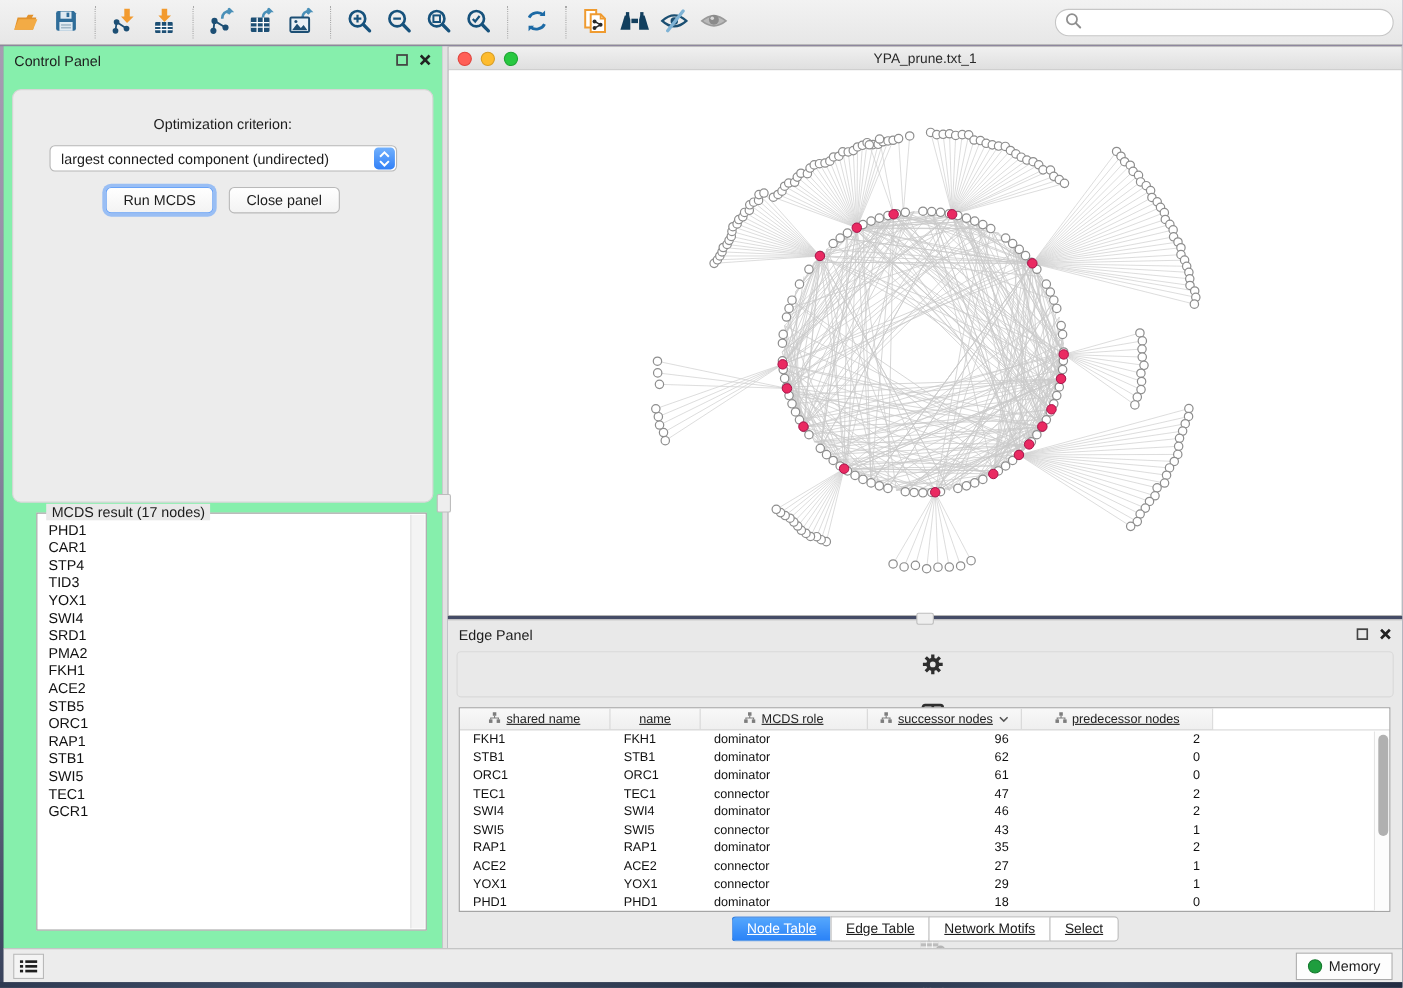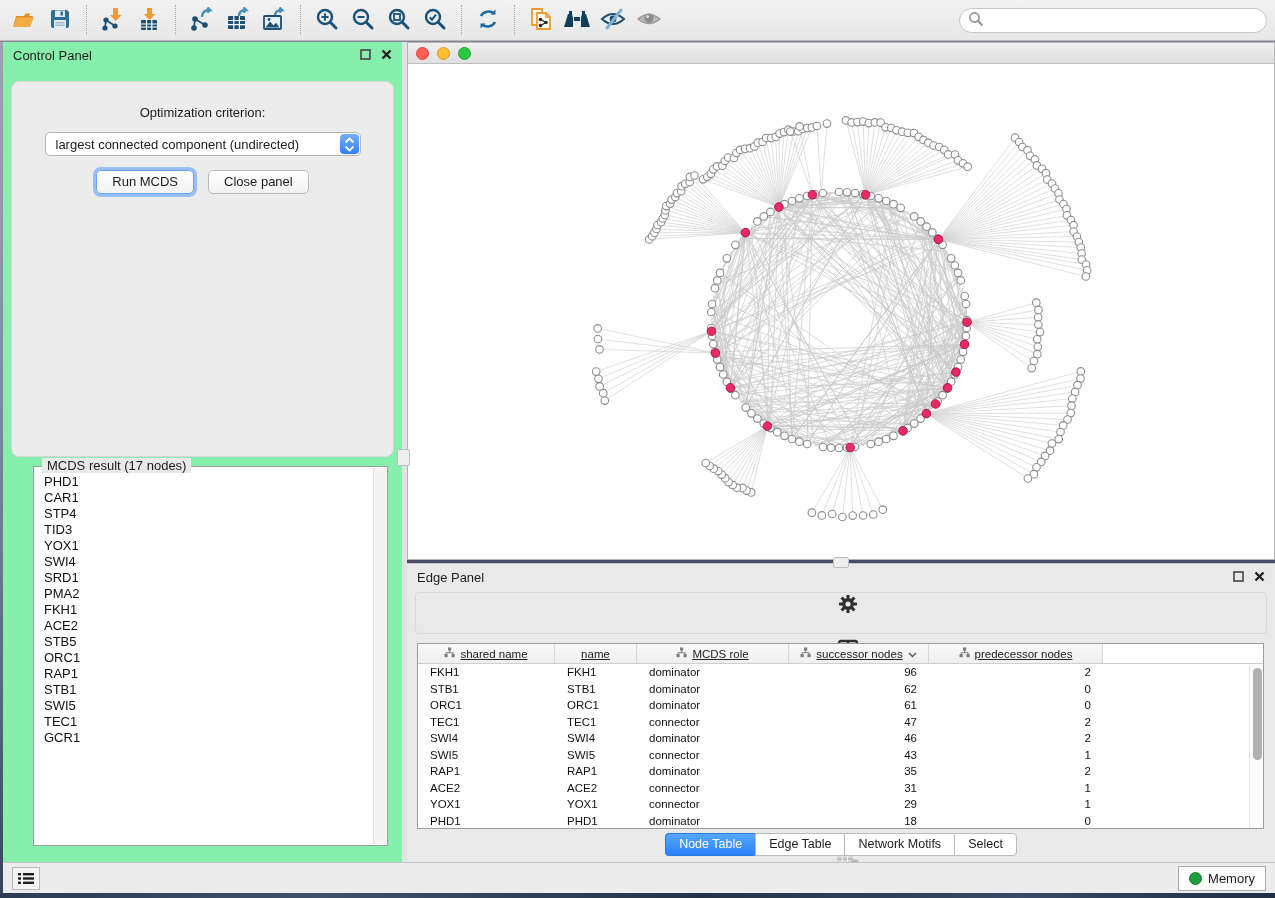--- a/index.html
+++ b/index.html
@@ -382,6 +382,7 @@
 
 <div class="network-window">
   <div class="net-titlebar">
+    <span class="net-title">YPA_prune.txt_1</span>
     <span class="tl red"></span>
     <span class="tl yellow"></span>
     <span class="tl green"></span>

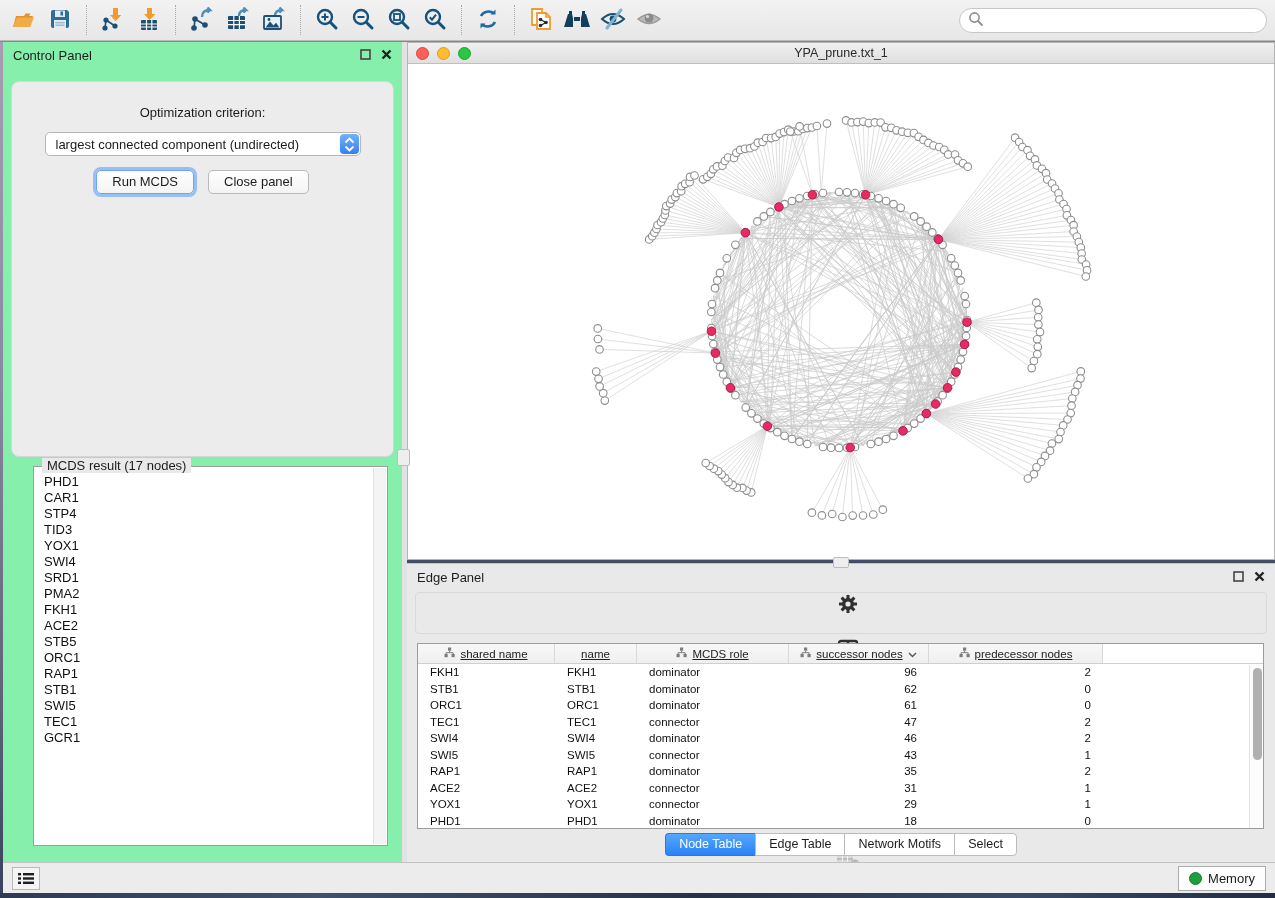--- a/index.html
+++ b/index.html
@@ -1377,7 +1377,7 @@
           <div class="dt-cell" style="width: 137px;">ACE2</div>
           <div class="dt-cell" style="width: 82px;">ACE2</div>
           <div class="dt-cell" style="width: 152px;">connector</div>
-          <div class="dt-cell num" style="width: 140px;">31</div>
+          <div class="dt-cell num" style="width: 140px;">27</div>
           <div class="dt-cell num" style="width: 174px;">1</div>
         </div>
         <div class="dt-row">

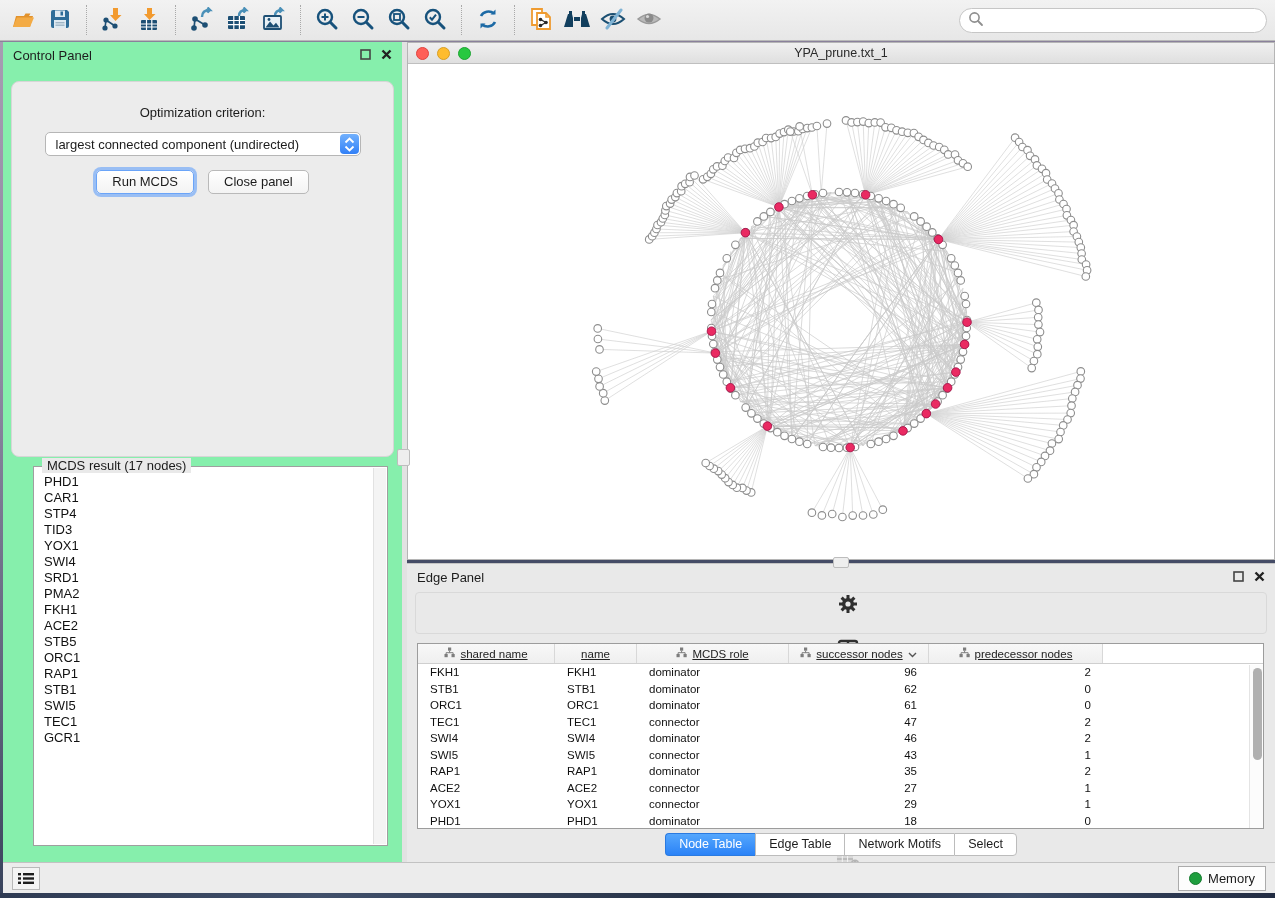--- a/index.html
+++ b/index.html
@@ -110,7 +110,7 @@
   .dt-scroll { position:absolute; top:21px; right:0; bottom:0; width:14px; background:#fcfcfc; border-left:1px solid #e4e4e4; }
   .dt-thumb { position:absolute; left:2.5px; top:3px; width:9px; height:92px; background:#b0b0b0; border-radius:5px; }
   .tp-tabs { position:absolute; left:0; right:0; top:269px; display:flex; justify-content:center; }
-  .tp-tab { background:#fff; border:1px solid #bcbcbc; border-right:none; padding:3px 13px 4px; font-size:12.5px; }
+  .tp-tab { background:#fff; border:1px solid #bcbcbc; border-right:none; padding:3px 13px 4px; font-size:12.5px;text-decoration:underline; }
   .tp-tab:first-child { border-radius:4px 0 0 4px; }
   .tp-tab:last-child { border-right:1px solid #bcbcbc; border-radius:0 4px 4px 0; }
   .tp-tab.active { background:linear-gradient(180deg,#55a7fd,#2a82f7); color:#fff; border-color:#2a7ae0; }

